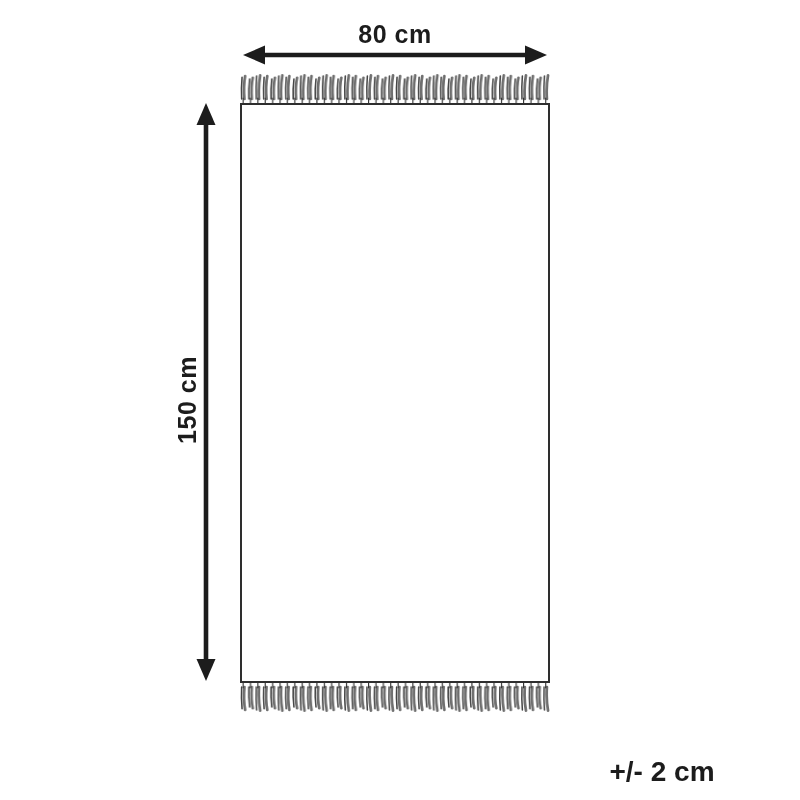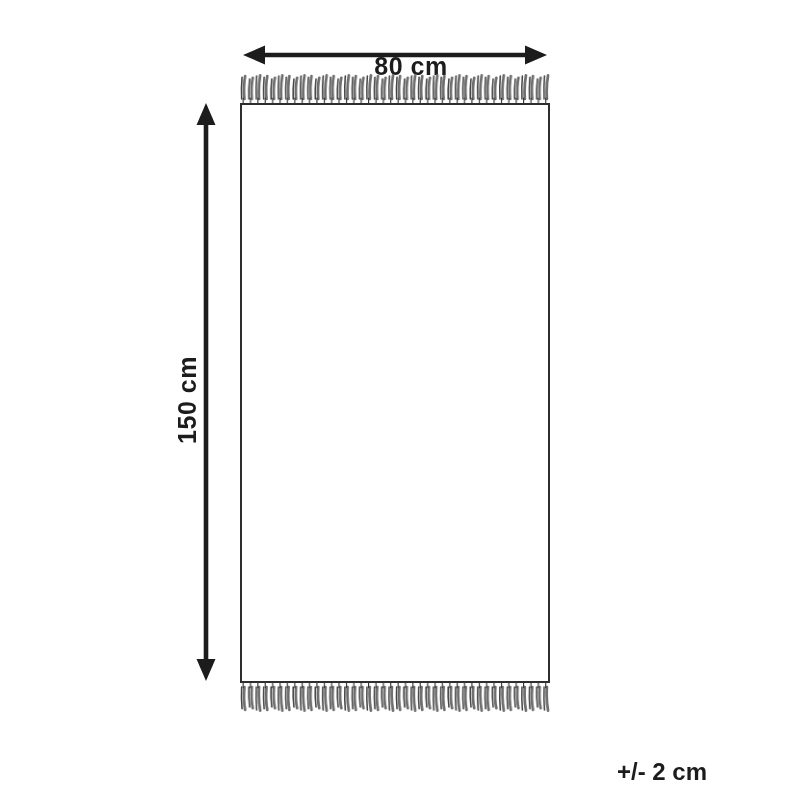--- a/index.html
+++ b/index.html
@@ -19,7 +19,7 @@
     position:absolute;color:var(--text);font-weight:700;font-size:25px;
     letter-spacing:0.5px;text-align:center;white-space:nowrap;
   }
-  .dim-width{left:256px;top:20px;width:310px;height:28px;line-height:28px;margin-top:32px;}
+  .dim-width{left:240px;top:20px;width:310px;height:28px;line-height:28px;}
   .dim-height{
     left:107px;top:386px;width:160px;height:28px;line-height:28px;
     transform:rotate(-90deg);transform-origin:center center;

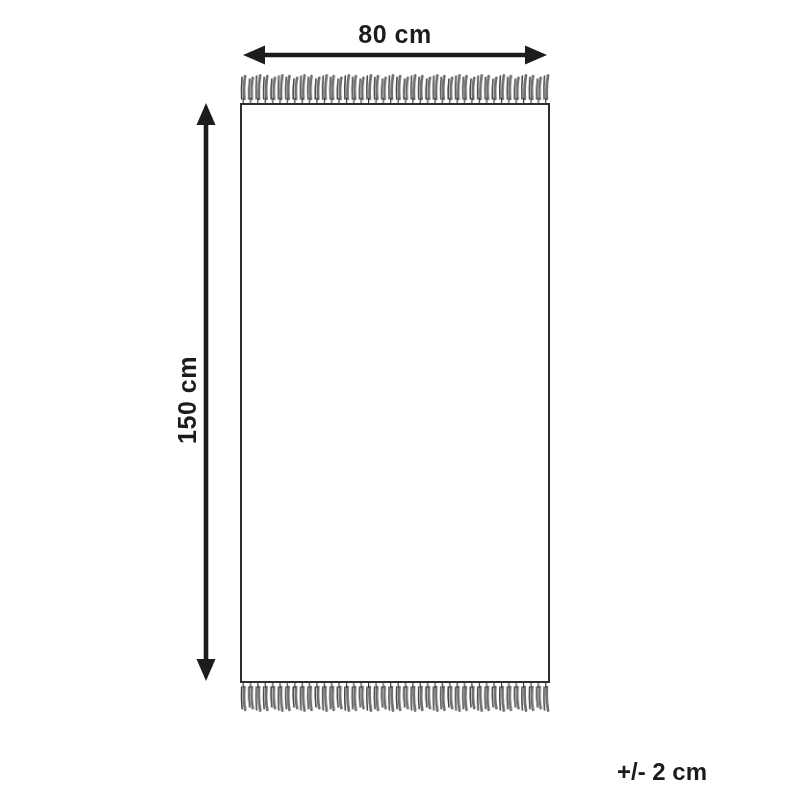--- a/index.html
+++ b/index.html
@@ -26,7 +26,7 @@
   }
   .tolerance{
     position:absolute;left:600px;top:759px;width:124px;height:26px;line-height:26px;
-    text-align:center;color:var(--text);font-weight:700;font-size:24px;white-space:nowrap;
+    text-align:center;color:var(--text);font-weight:700;font-size:28px;white-space:nowrap;
   }
   .arrow-h{position:absolute;left:240px;top:44px;}
   .arrow-v{position:absolute;left:195px;top:101px;}

